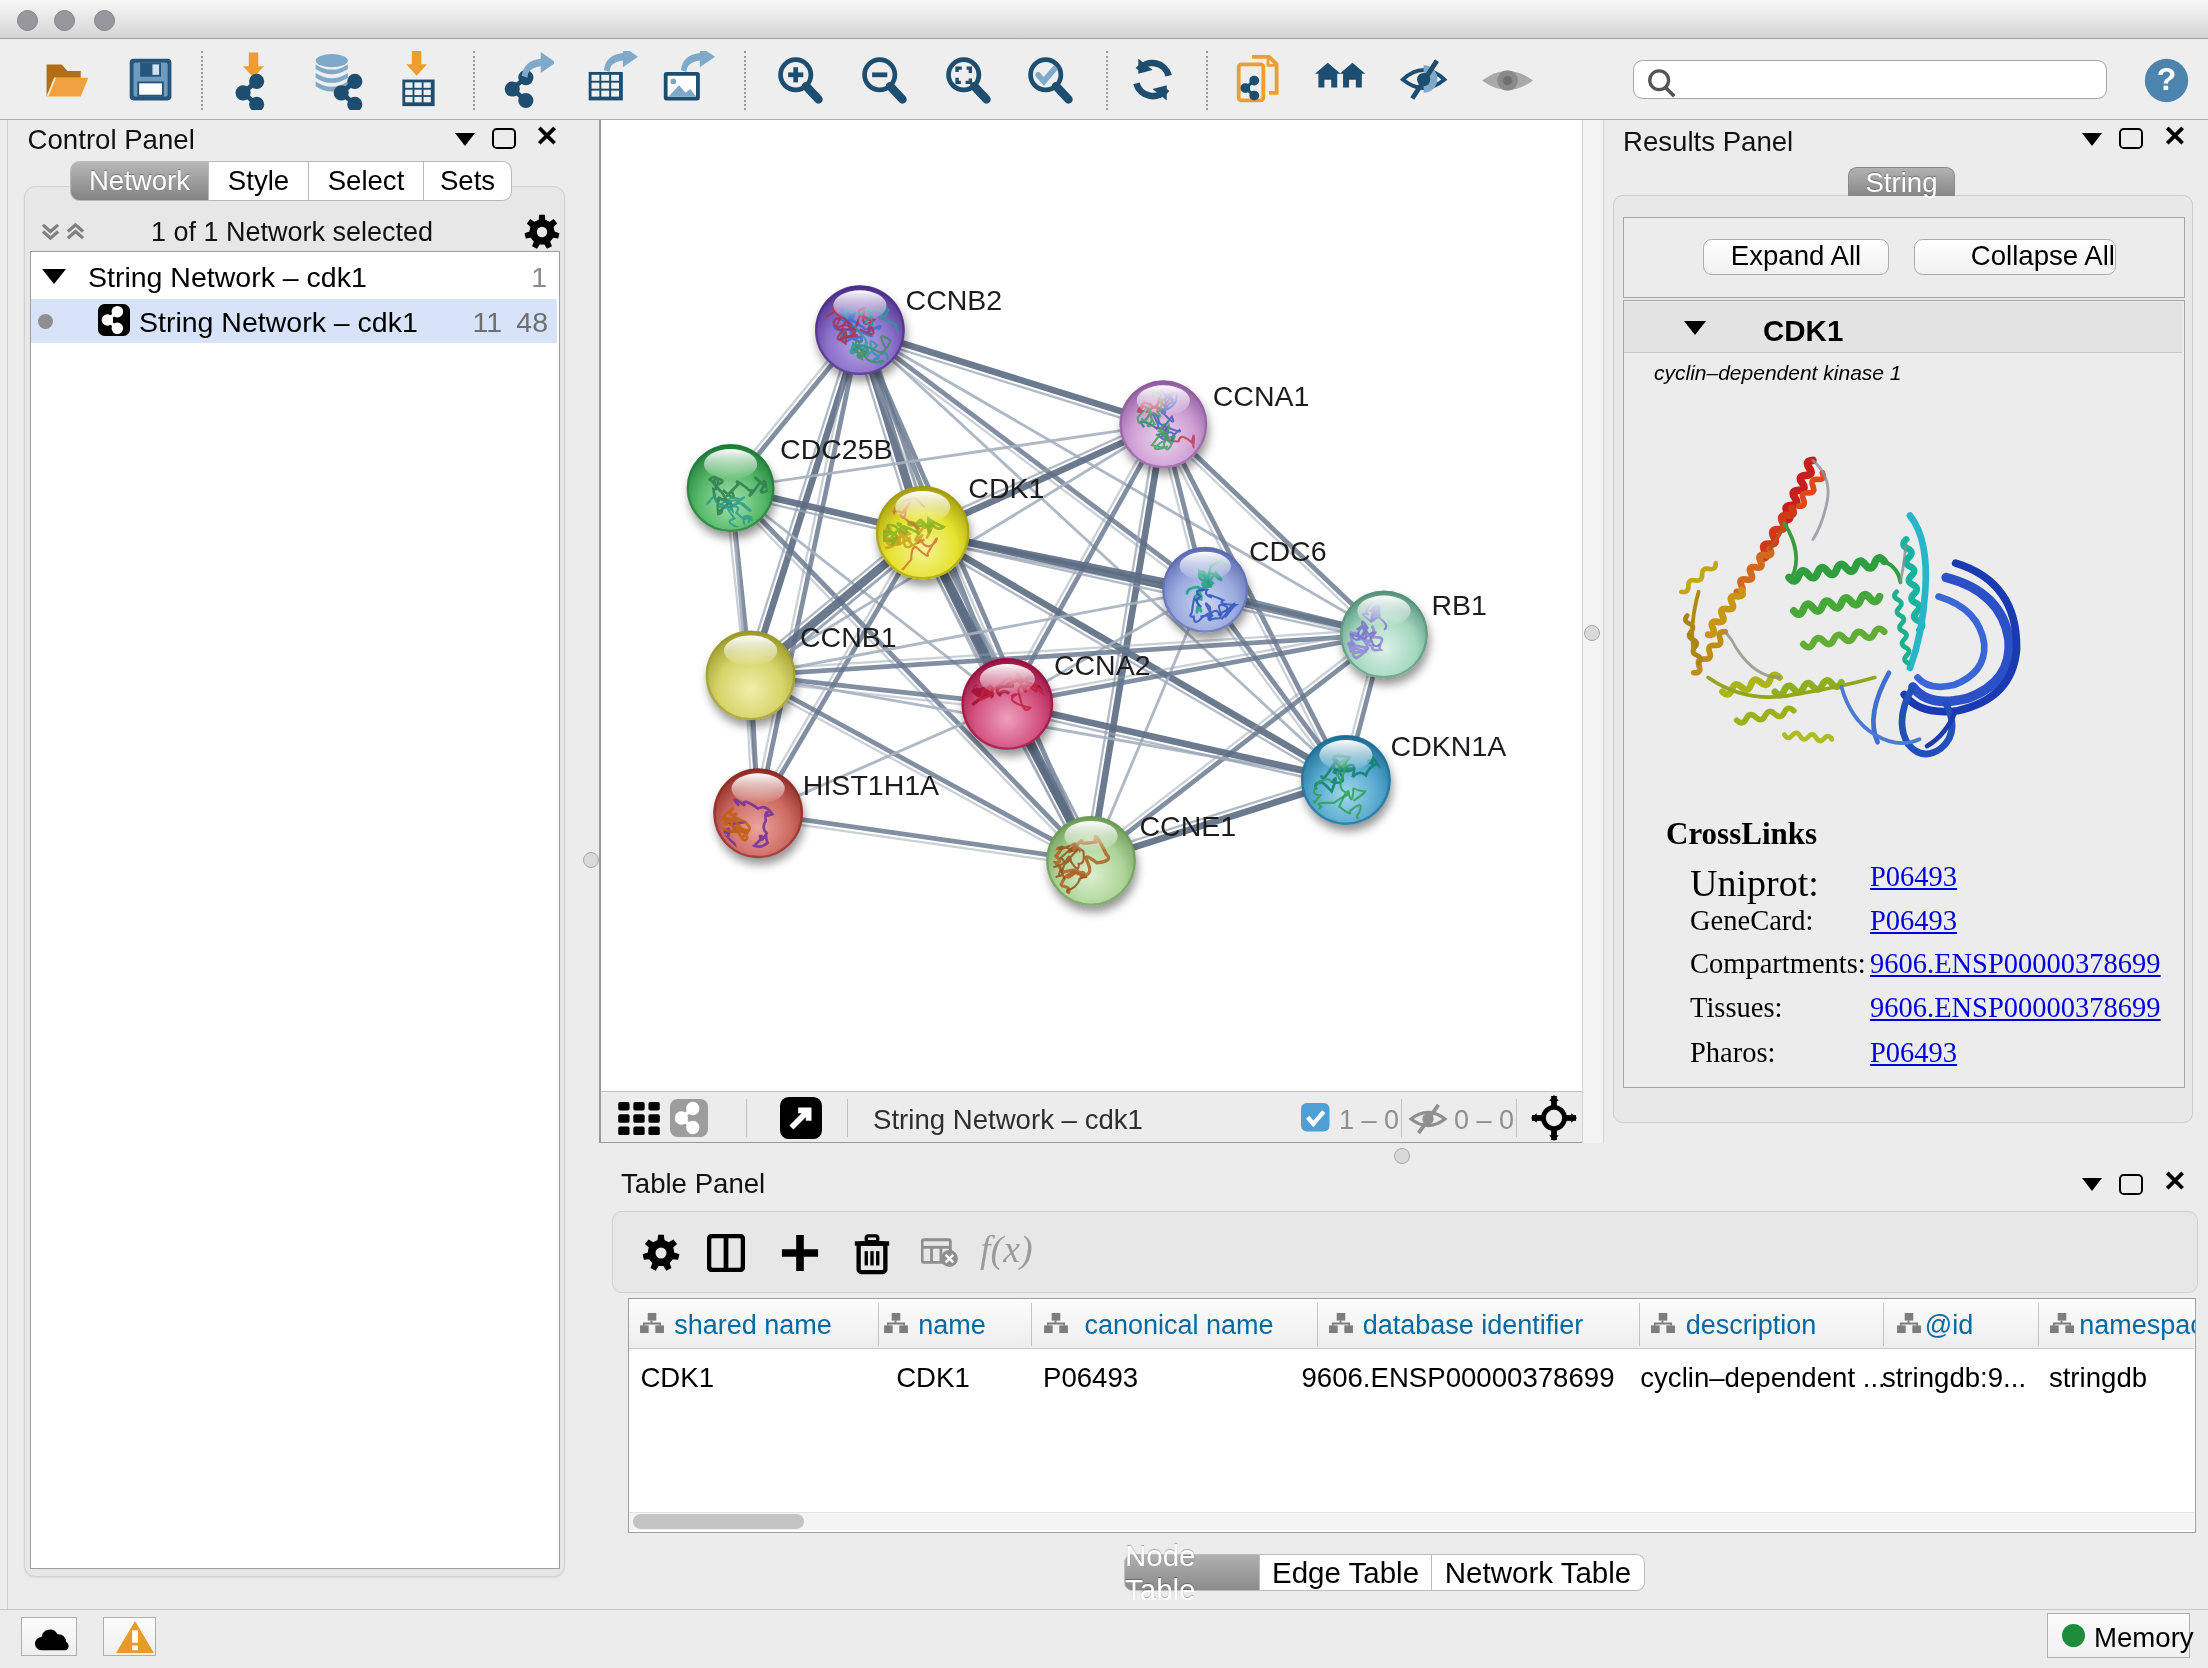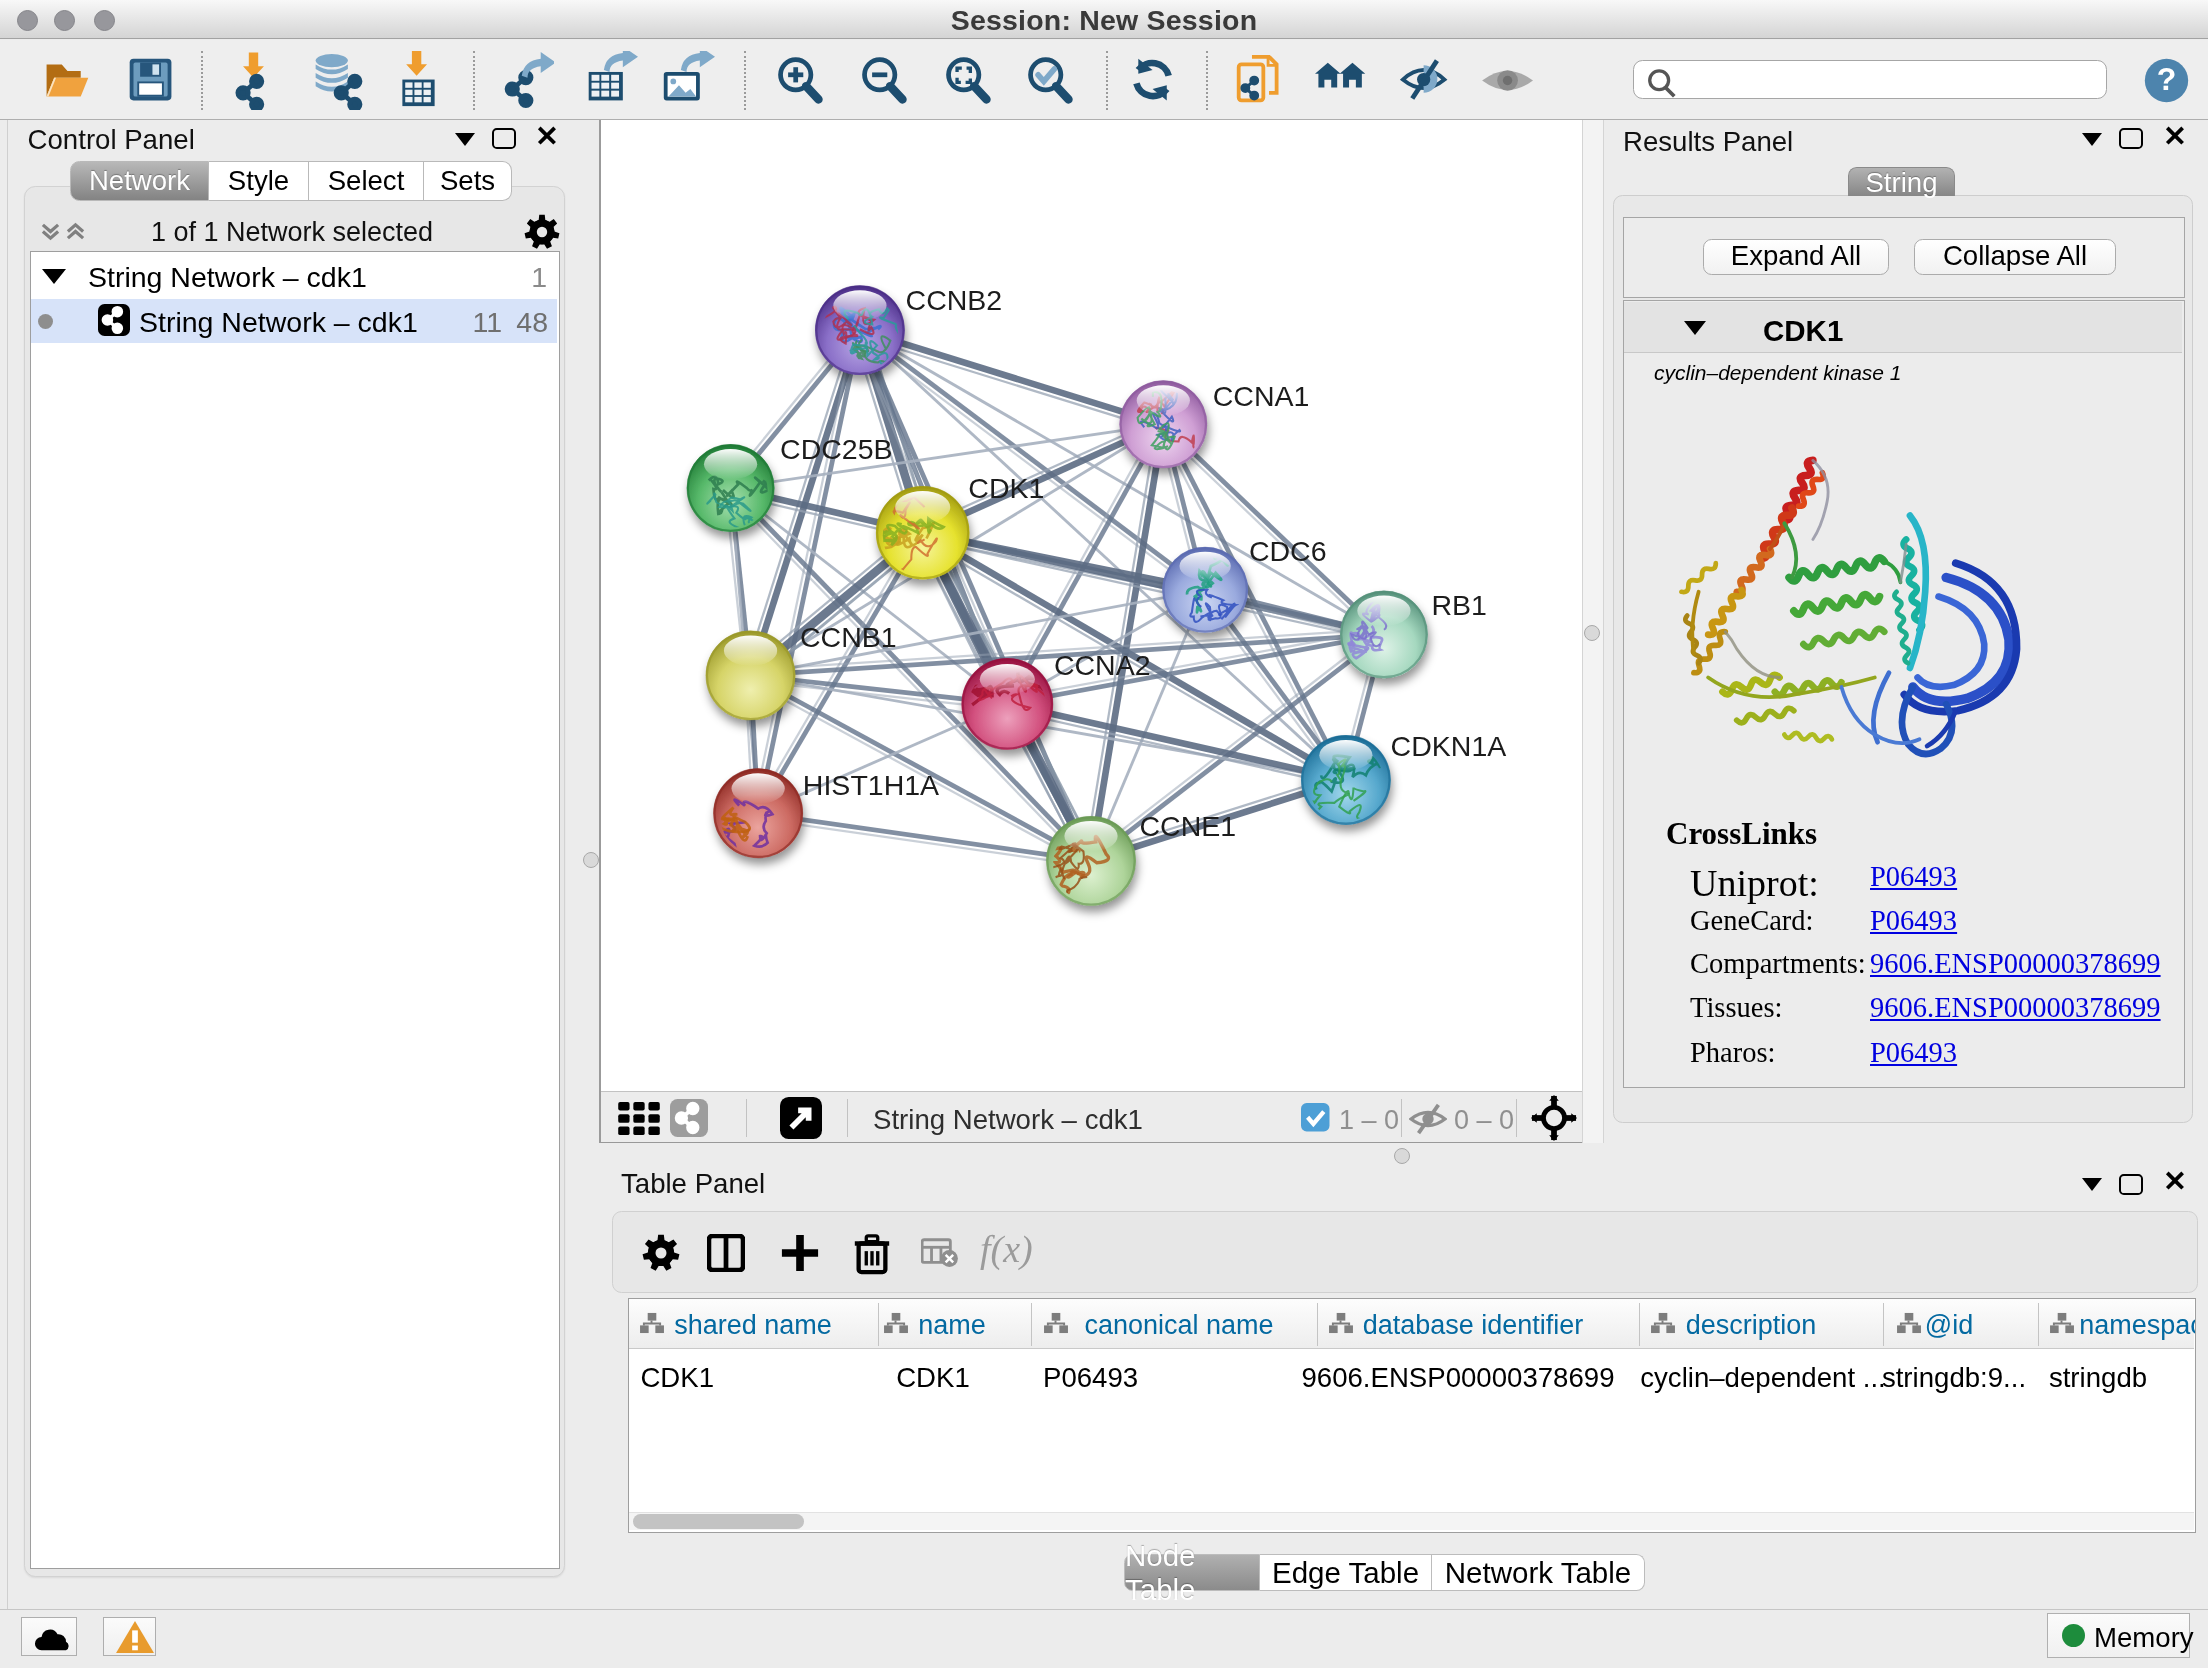--- a/index.html
+++ b/index.html
@@ -54,7 +54,6 @@
   <div class="light abs" style="left:17px;"></div>
   <div class="light abs" style="left:54px;"></div>
   <div class="light abs" style="left:94px;"></div>
-  <div id="title" class="abs">Session: New Session</div>
 </div>
 <div id="toolbar" class="abs">
     <div class="abs" style="left:39px; top:13.3px; width:55px; height:55px;"><svg width="55" height="55" viewBox="0 0 58 58" style="">

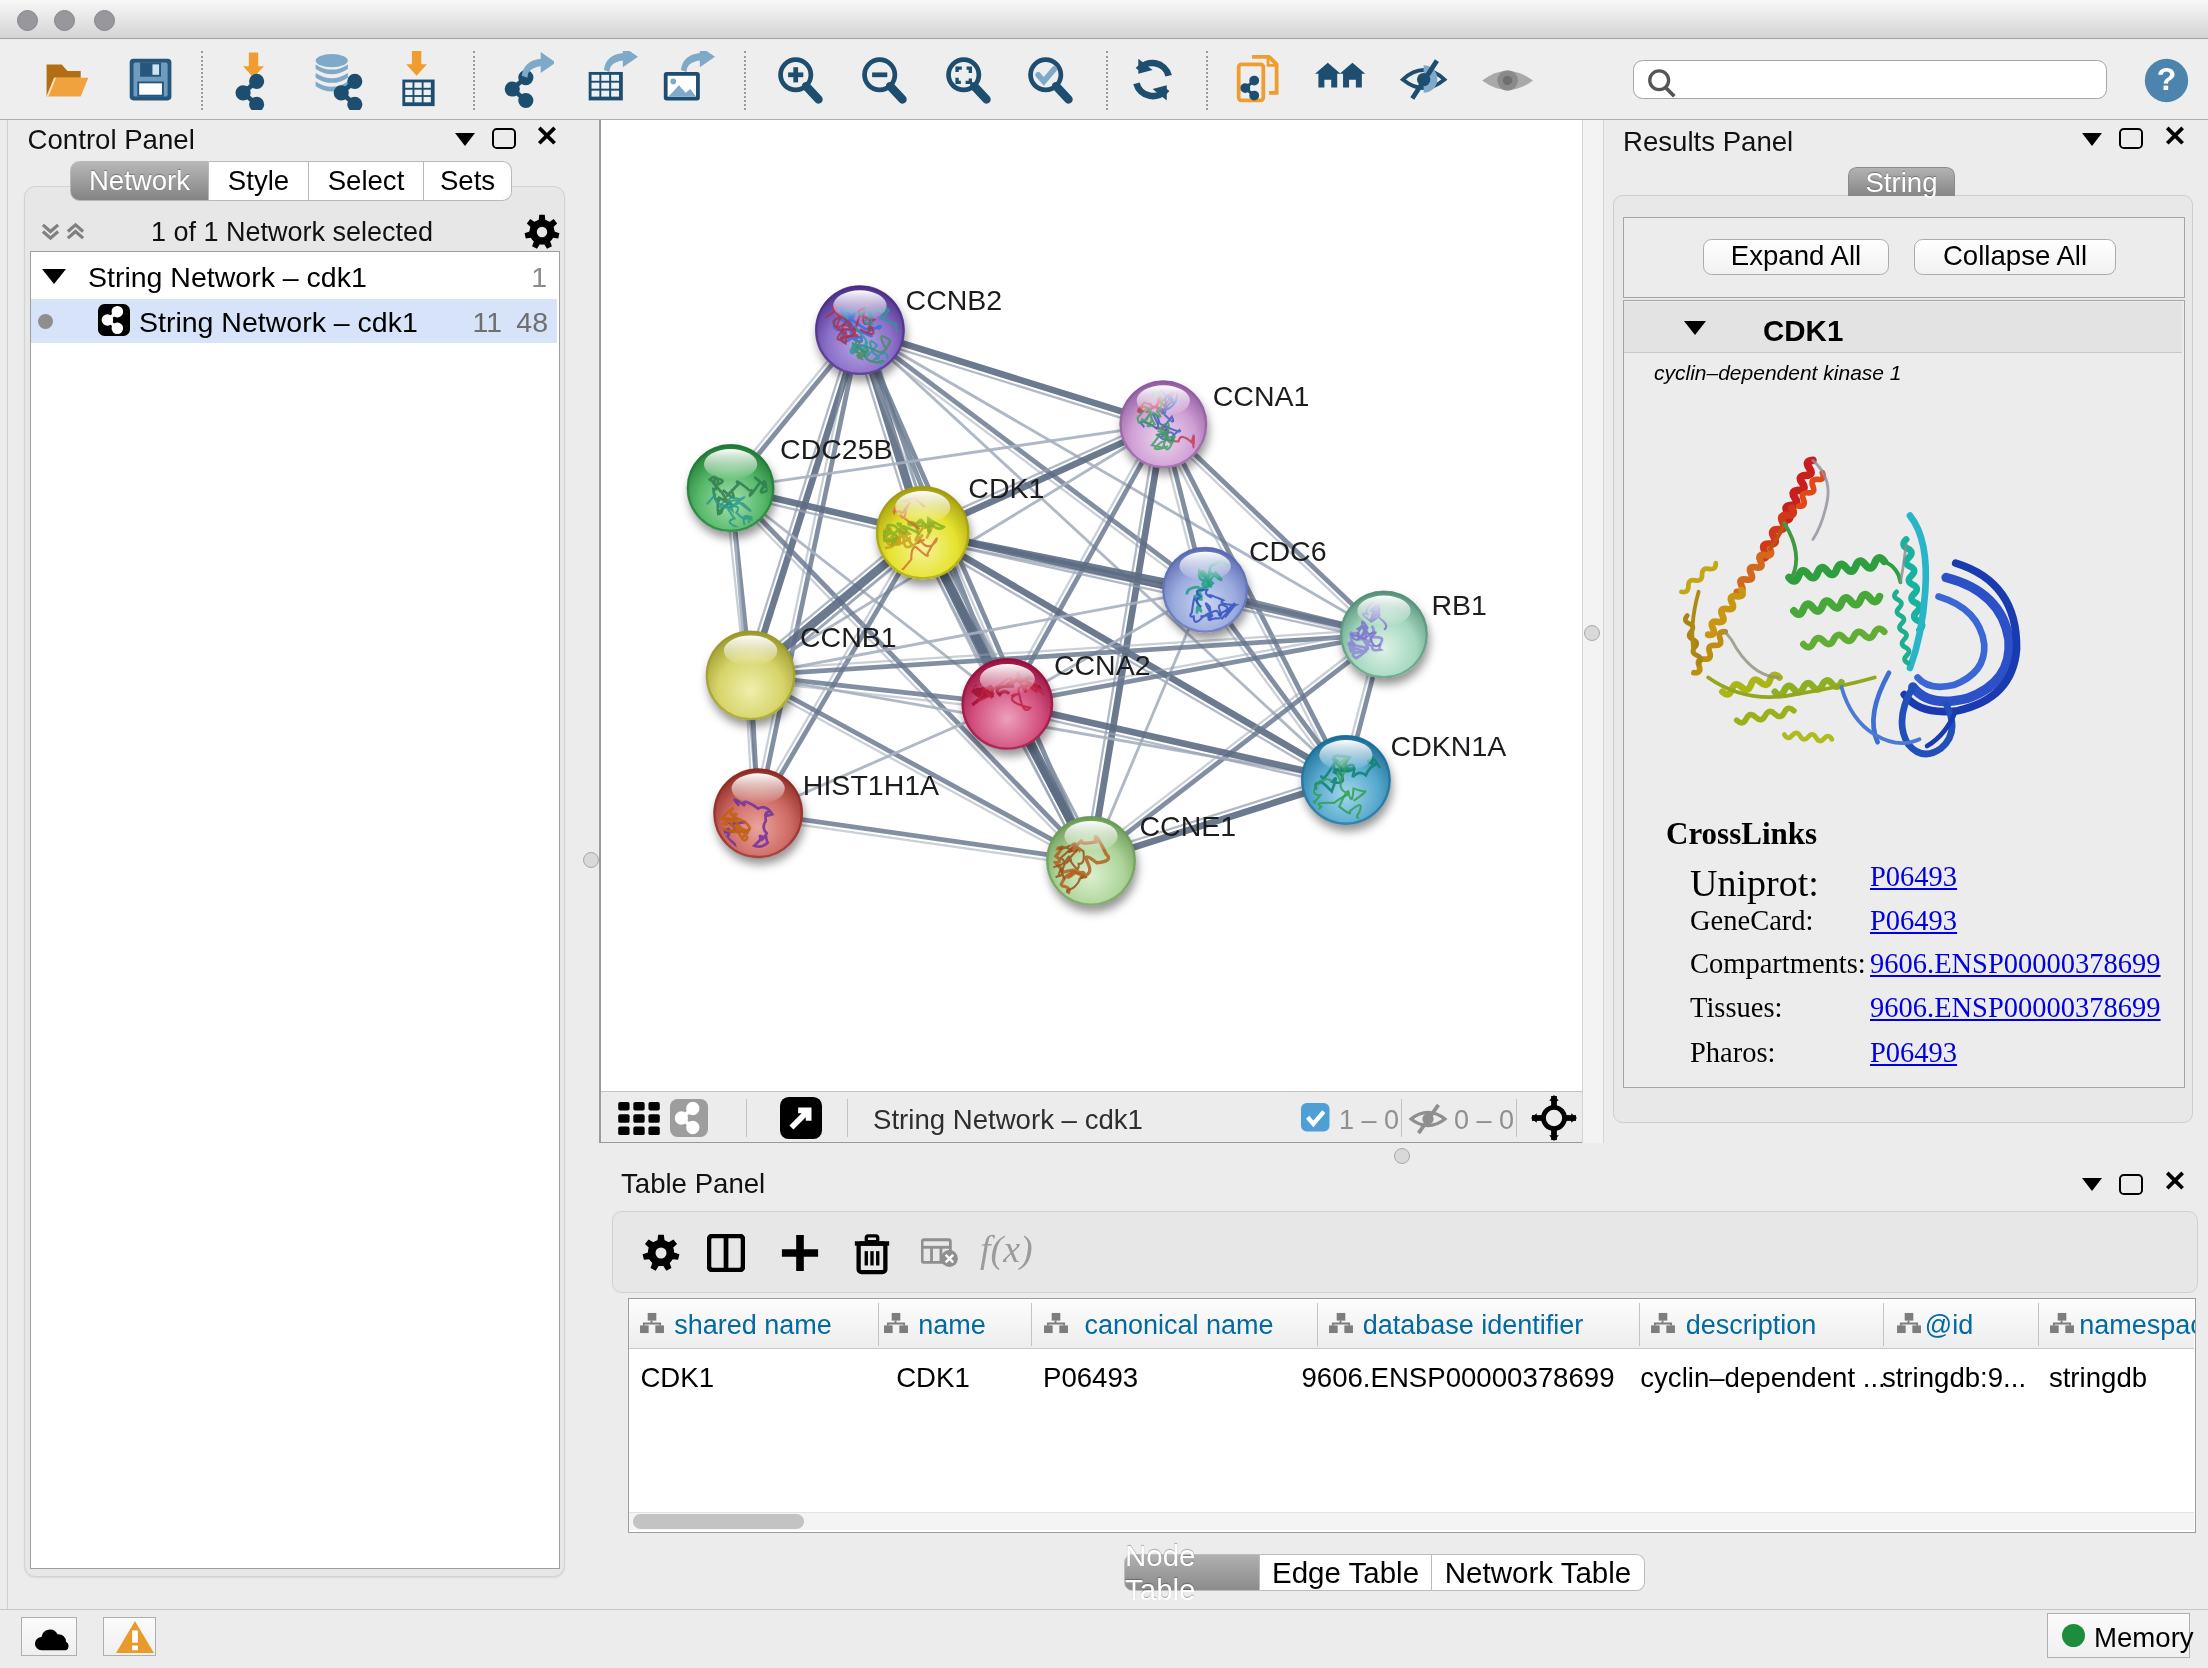--- a/index.html
+++ b/index.html
@@ -650,7 +650,7 @@
 <div id="rescontainer" class="abs"></div>
 <div id="resbox1" class="abs"></div>
 <div class="rbtn abs" style="left:1693px; width:186px;margin-left:10px;">Expand All</div>
-<div class="rbtn abs" style="left:1914px; width:202px;">Collapse All</div>
+<div class="rbtn abs" style="left:1914px; width:202px;text-align:right;">Collapse All</div>
 <div id="resbox2" class="abs"></div>
 <div id="cdkhead" class="abs"></div>
 <div class="abs" style="left:1684px; top:321px; width:0; height:0; border-left:11.4px solid transparent; border-right:11.4px solid transparent; border-top:14.3px solid #000;"></div>

